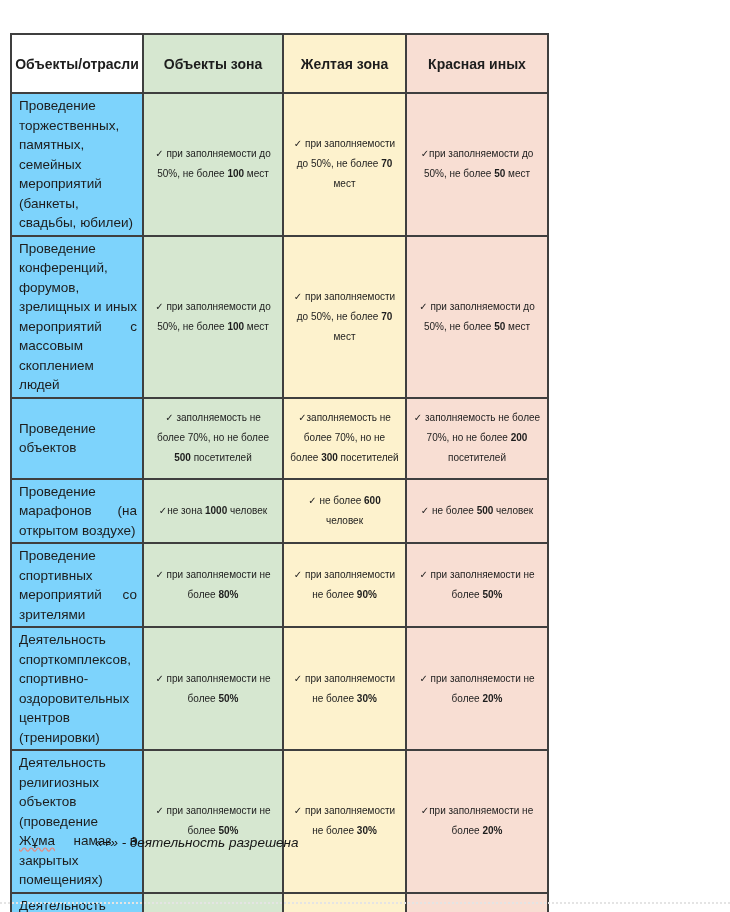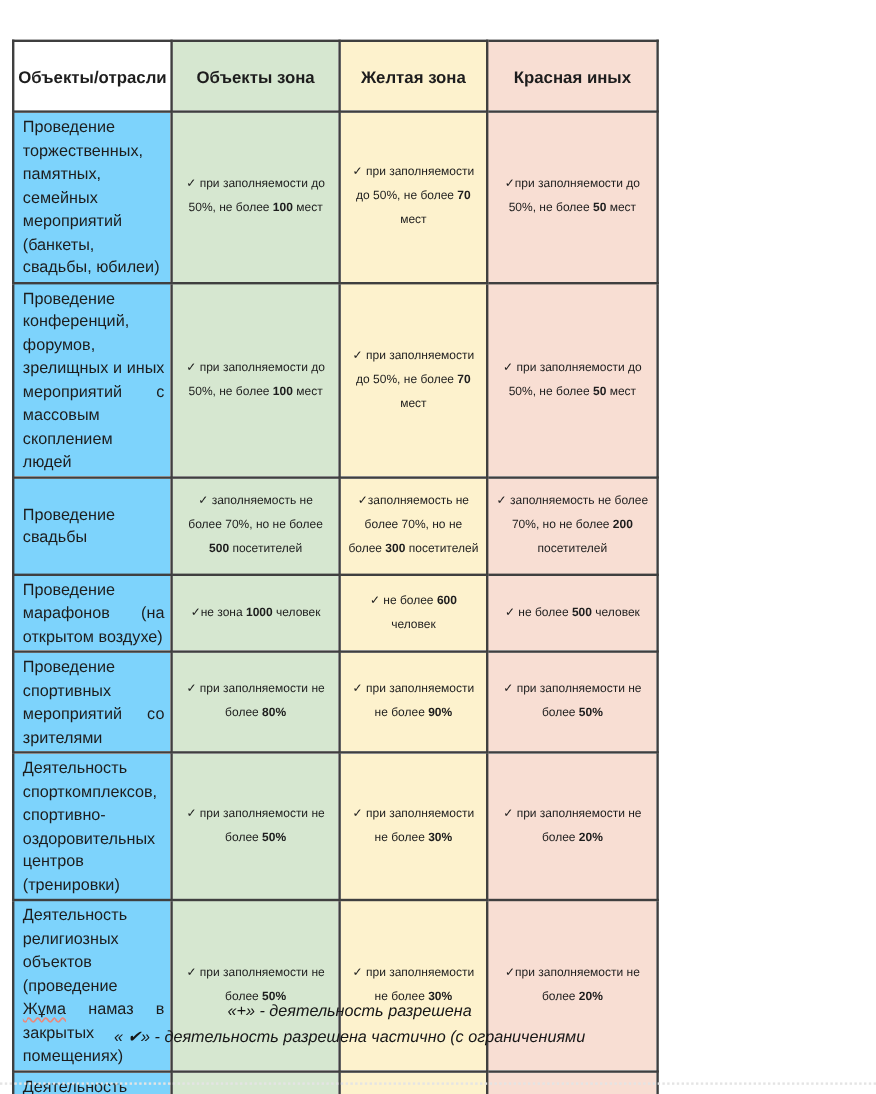--- a/index.html
+++ b/index.html
@@ -124,7 +124,7 @@
           <td class="cell zone-red"><span>✓ при заполняемости до 50%, не более </span><b>50</b><span> мест</span></td>
         </tr>
         <tr>
-          <td class="obj-cell"><span>Проведение свадьбы</span></td>
+          <td class="obj-cell"><span>Проведение объектов</span></td>
           <td class="cell zone-green"><span>✓ заполняемость не более 70%, но не более </span><b>500</b><span> посетителей</span></td>
           <td class="cell zone-yellow"><span>✓заполняемость не более 70%, но не более </span><b>300</b><span> посетителей</span></td>
           <td class="cell zone-red"><span>✓ заполняемость не более 70%, но не более </span><b>200</b><span> посетителей</span></td>

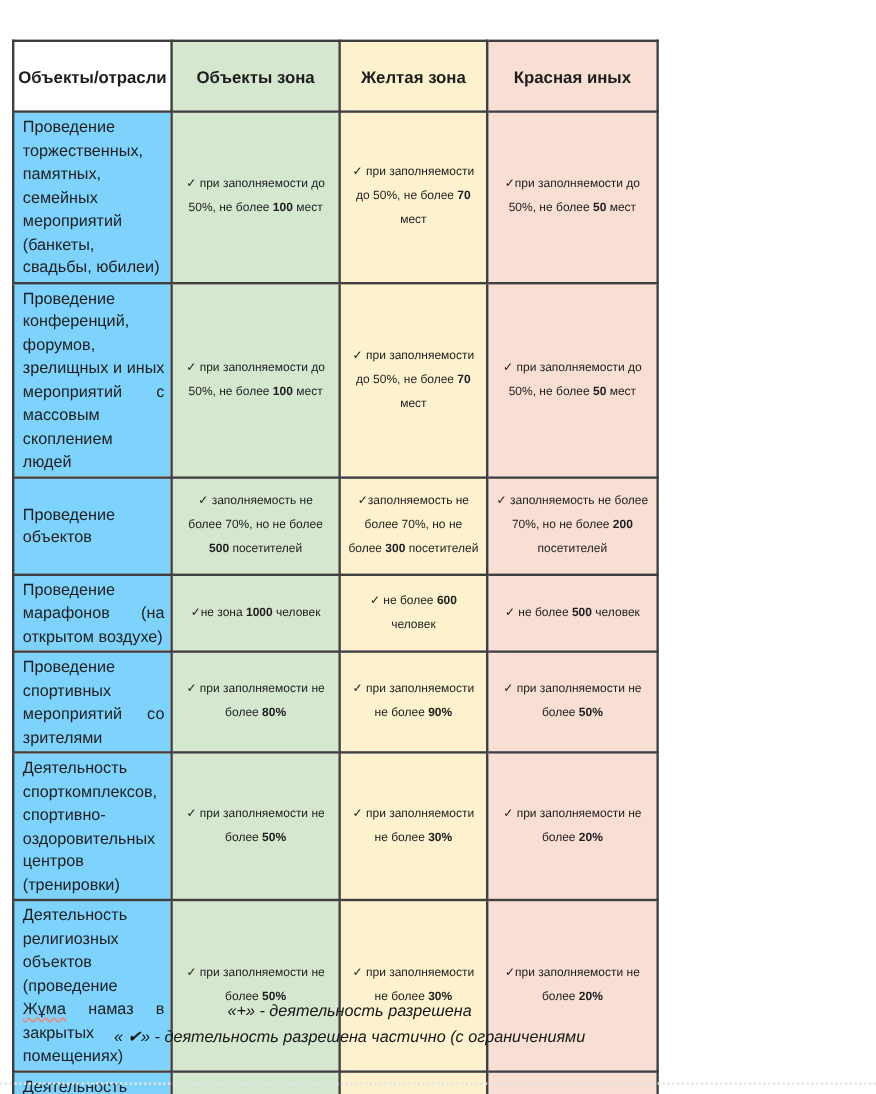--- a/index.html
+++ b/index.html
@@ -164,7 +164,6 @@
 
   <div class="legend">
     <div>«+» - деятельность разрешена</div>
-    <div>« ✔» - деятельность разрешена частично (с ограничениями</div>
   </div>
 
   <div class="bottom-divider"></div>

